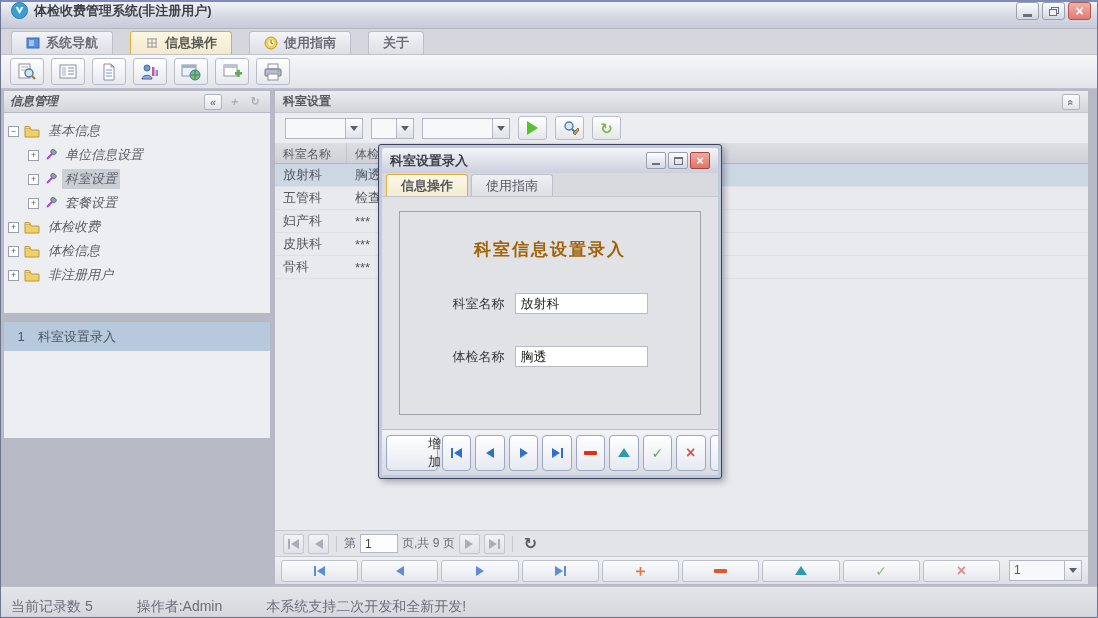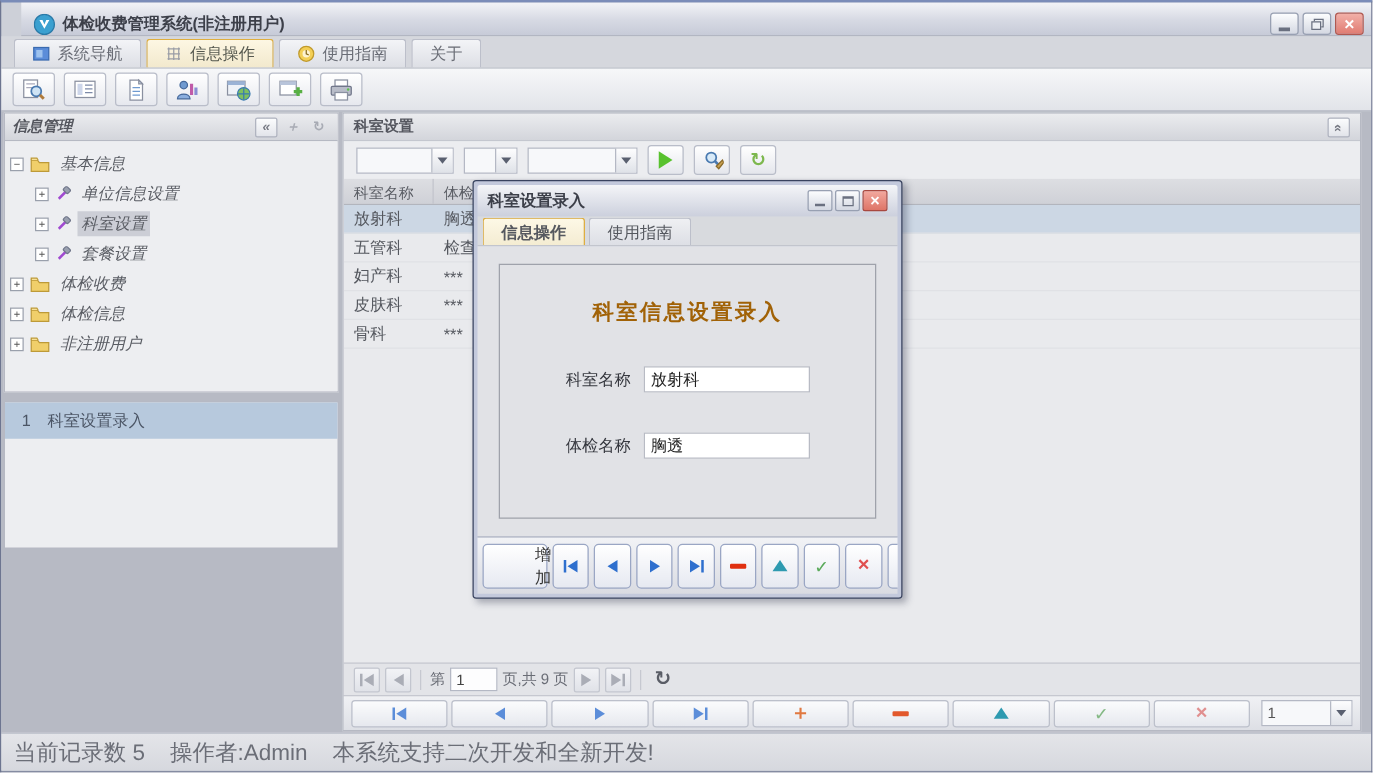--- a/index.html
+++ b/index.html
@@ -10,8 +10,8 @@
             border:1px solid #6d7590; border-top:2px solid #7a8cb8; overflow:hidden; }
 
   
-  .titlebar { height:27px; display:flex; align-items:flex-end; padding:0 6px;
-              background:linear-gradient(#f2f3f7,#d6d9e3 55%,#c7cbd8); border-bottom:1px solid #b2b6c2;margin-left:16px; }
+  .titlebar { height:27px; display:flex; align-items:flex-start; padding:0 6px;
+              background:linear-gradient(#f2f3f7,#d6d9e3 55%,#c7cbd8); border-bottom:1px solid #b2b6c2; }
   .app-logo { width:17px; height:17px; margin:0 6px 0 4px; }
   .title-text { font-weight:bold; font-size:13px; color:#3c3f49; }
   .win-controls { margin-left:auto; display:flex; gap:3px; }

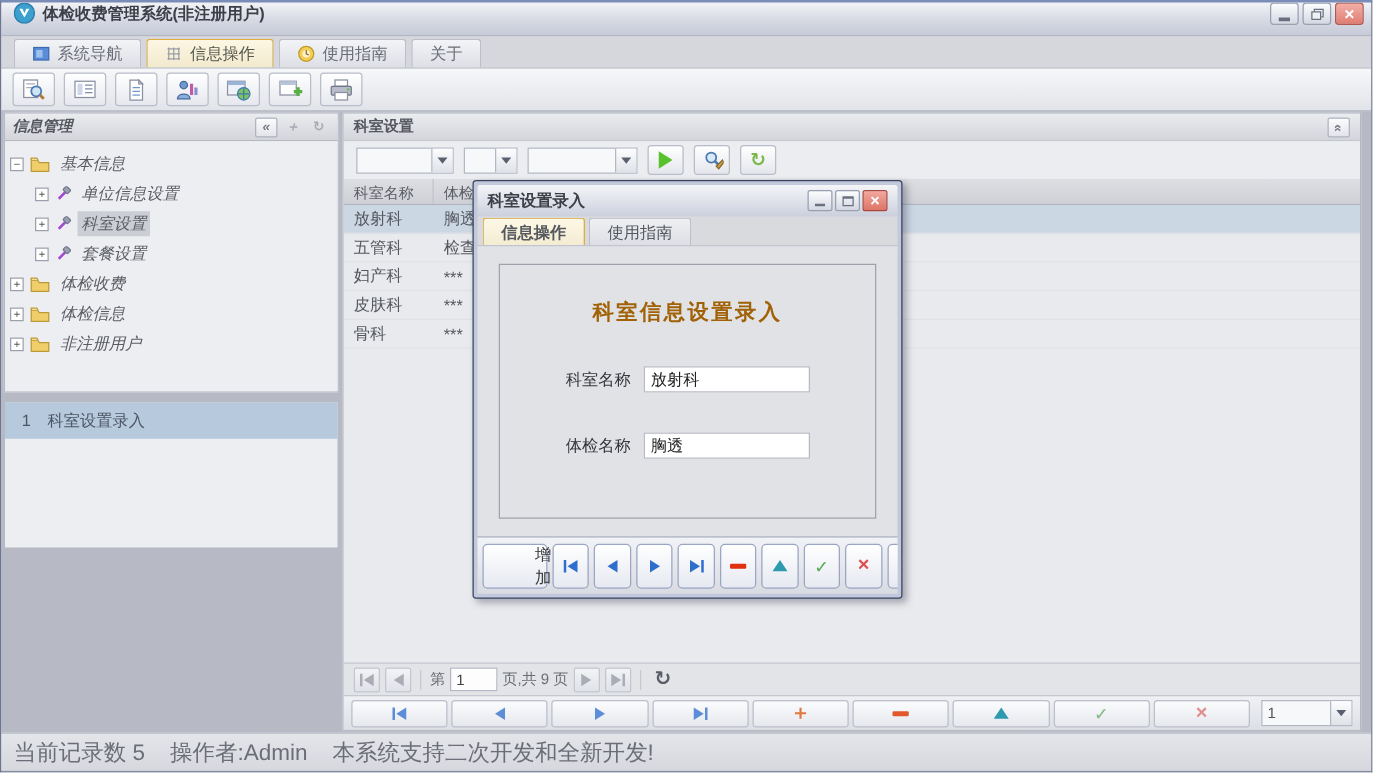--- a/index.html
+++ b/index.html
@@ -29,7 +29,7 @@
   .tabstrip { height:26px; background:#d5d7dd; display:flex; align-items:flex-end; padding:0 0 0 10px; border-bottom:1px solid #c0c3cc; }
   .tab { height:23px; display:flex; align-items:center; gap:6px; padding:0 14px;
          border:1px solid #bcbfca; border-bottom:none; border-radius:3px 3px 0 0;
-         background:linear-gradient(#f3f4f7,#dddfe5); color:#6a6d76; font-weight:normal; font-size:13px; margin-right:4px; }
+         background:linear-gradient(#f3f4f7,#dddfe5); color:#6a6d76; font-weight:bold; font-size:13px; margin-right:17px; }
   .tab.active { border-color:#dfae3f; background:linear-gradient(#fdf7e3,#f2e9cd); color:#55584f; }
   .tab .ticon { width:14px; height:14px; display:inline-block; }
 

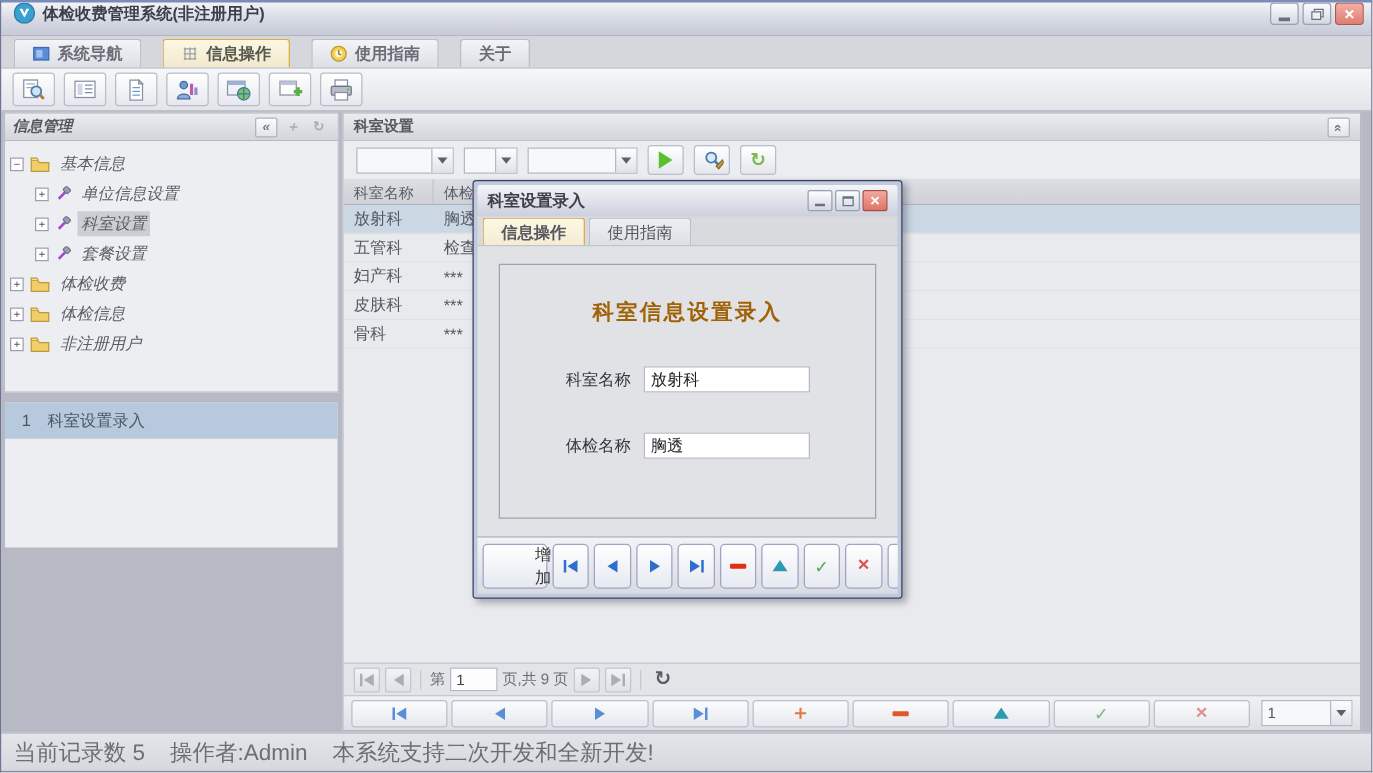--- a/index.html
+++ b/index.html
@@ -122,7 +122,7 @@
 
   
   .statusbar { height:30px; background:linear-gradient(#e4e5e9,#d6d8de); border-top:1px solid #bfc2cc;
-               display:flex; align-items:center; gap:20px; padding:0 10px; font-size:18px; color:#6b6e77; }
+               display:flex; align-items:flex-end; gap:44px; padding:0 10px; font-size:14px; color:#6b6e77; }
 
   
   .dialog { position:absolute; left:377px; top:142px; width:344px; height:335px; background:#c3c9dc;

